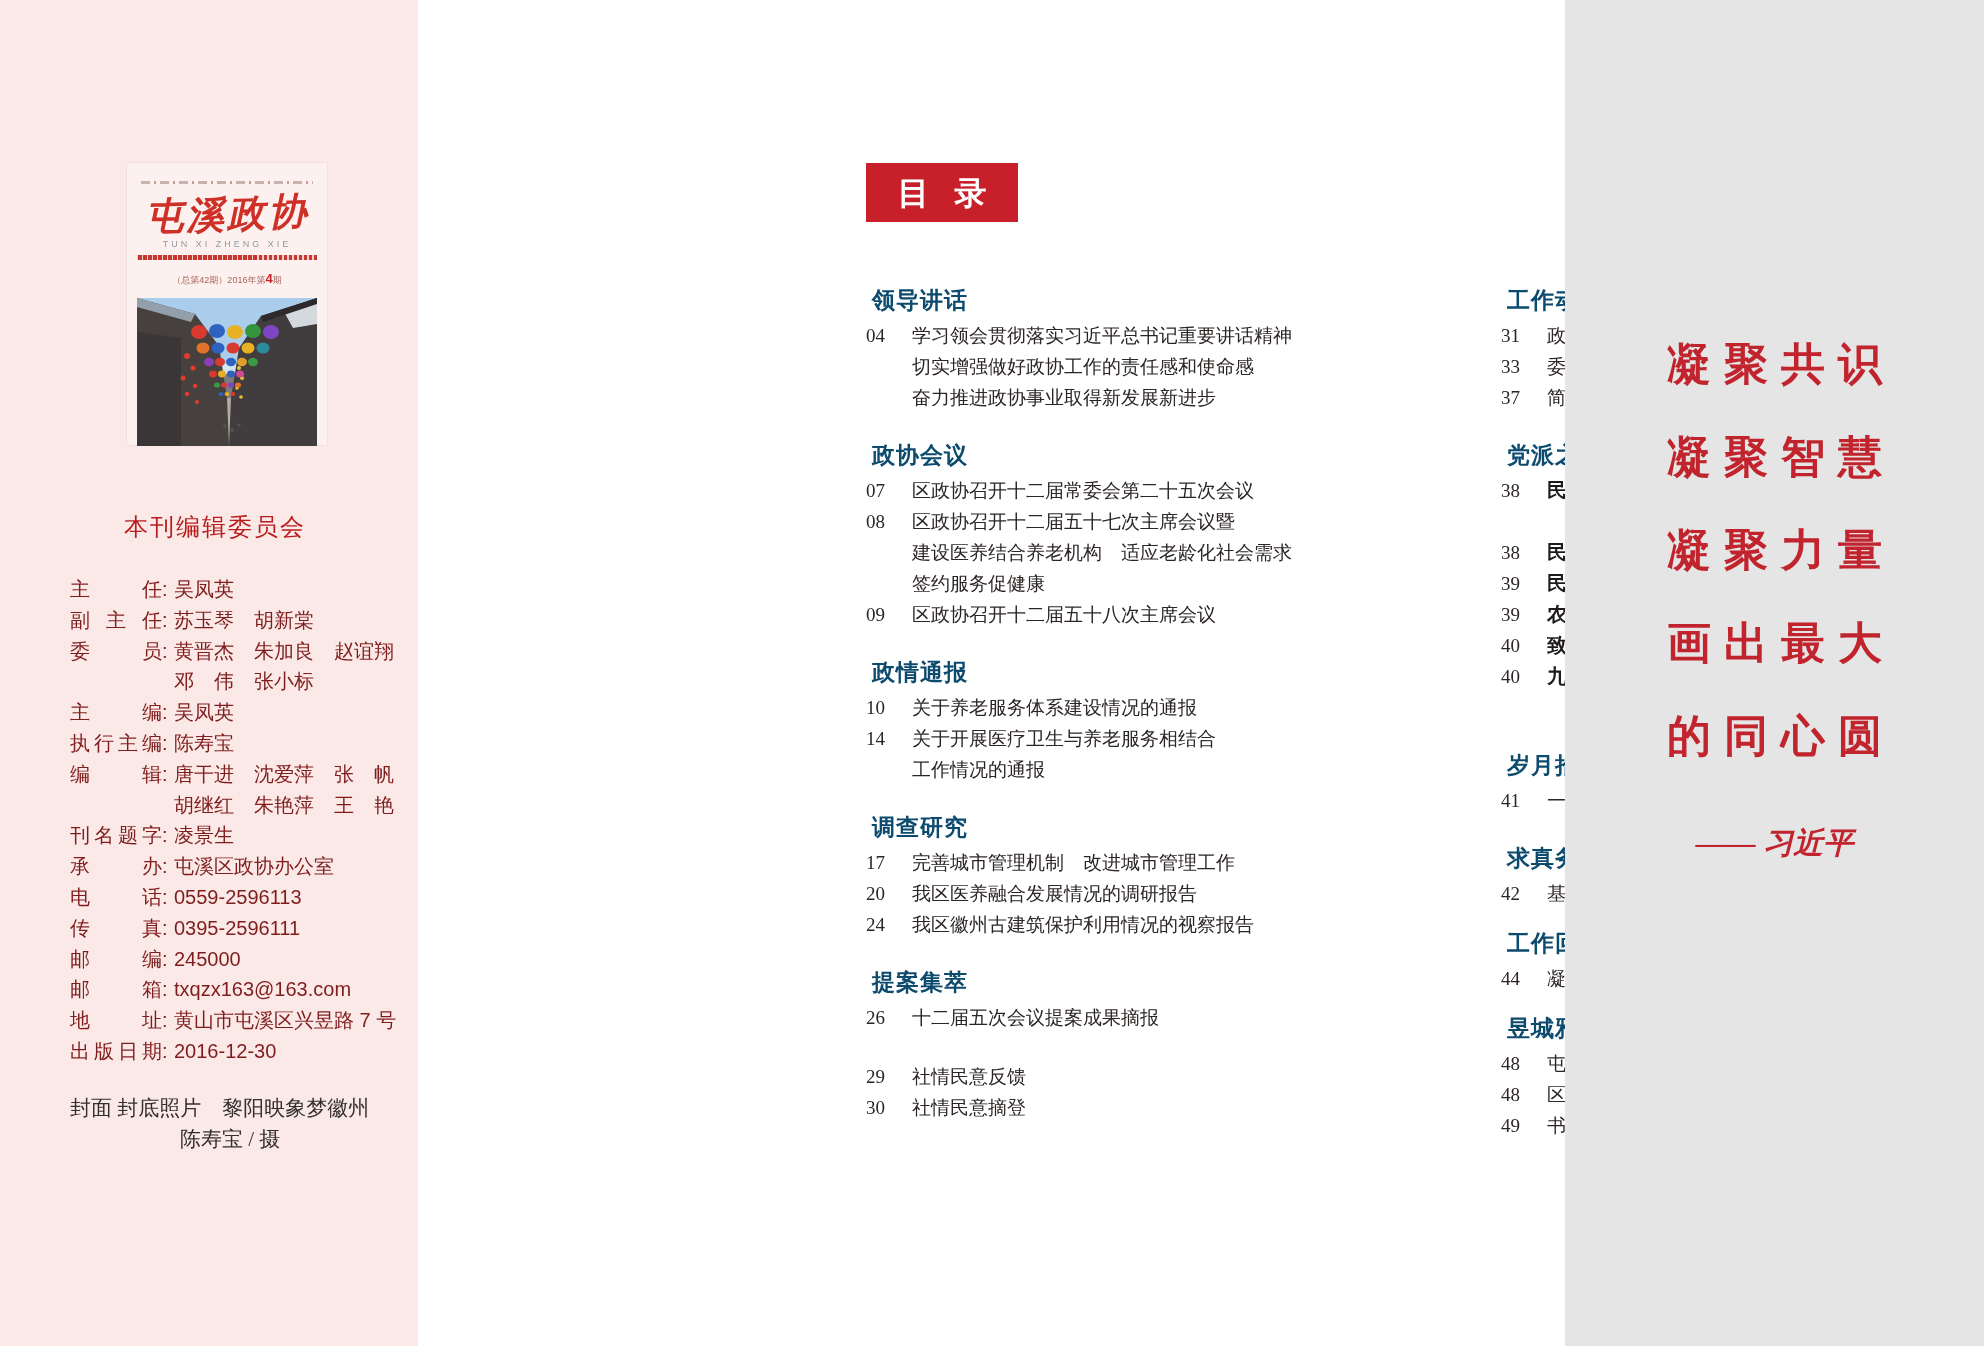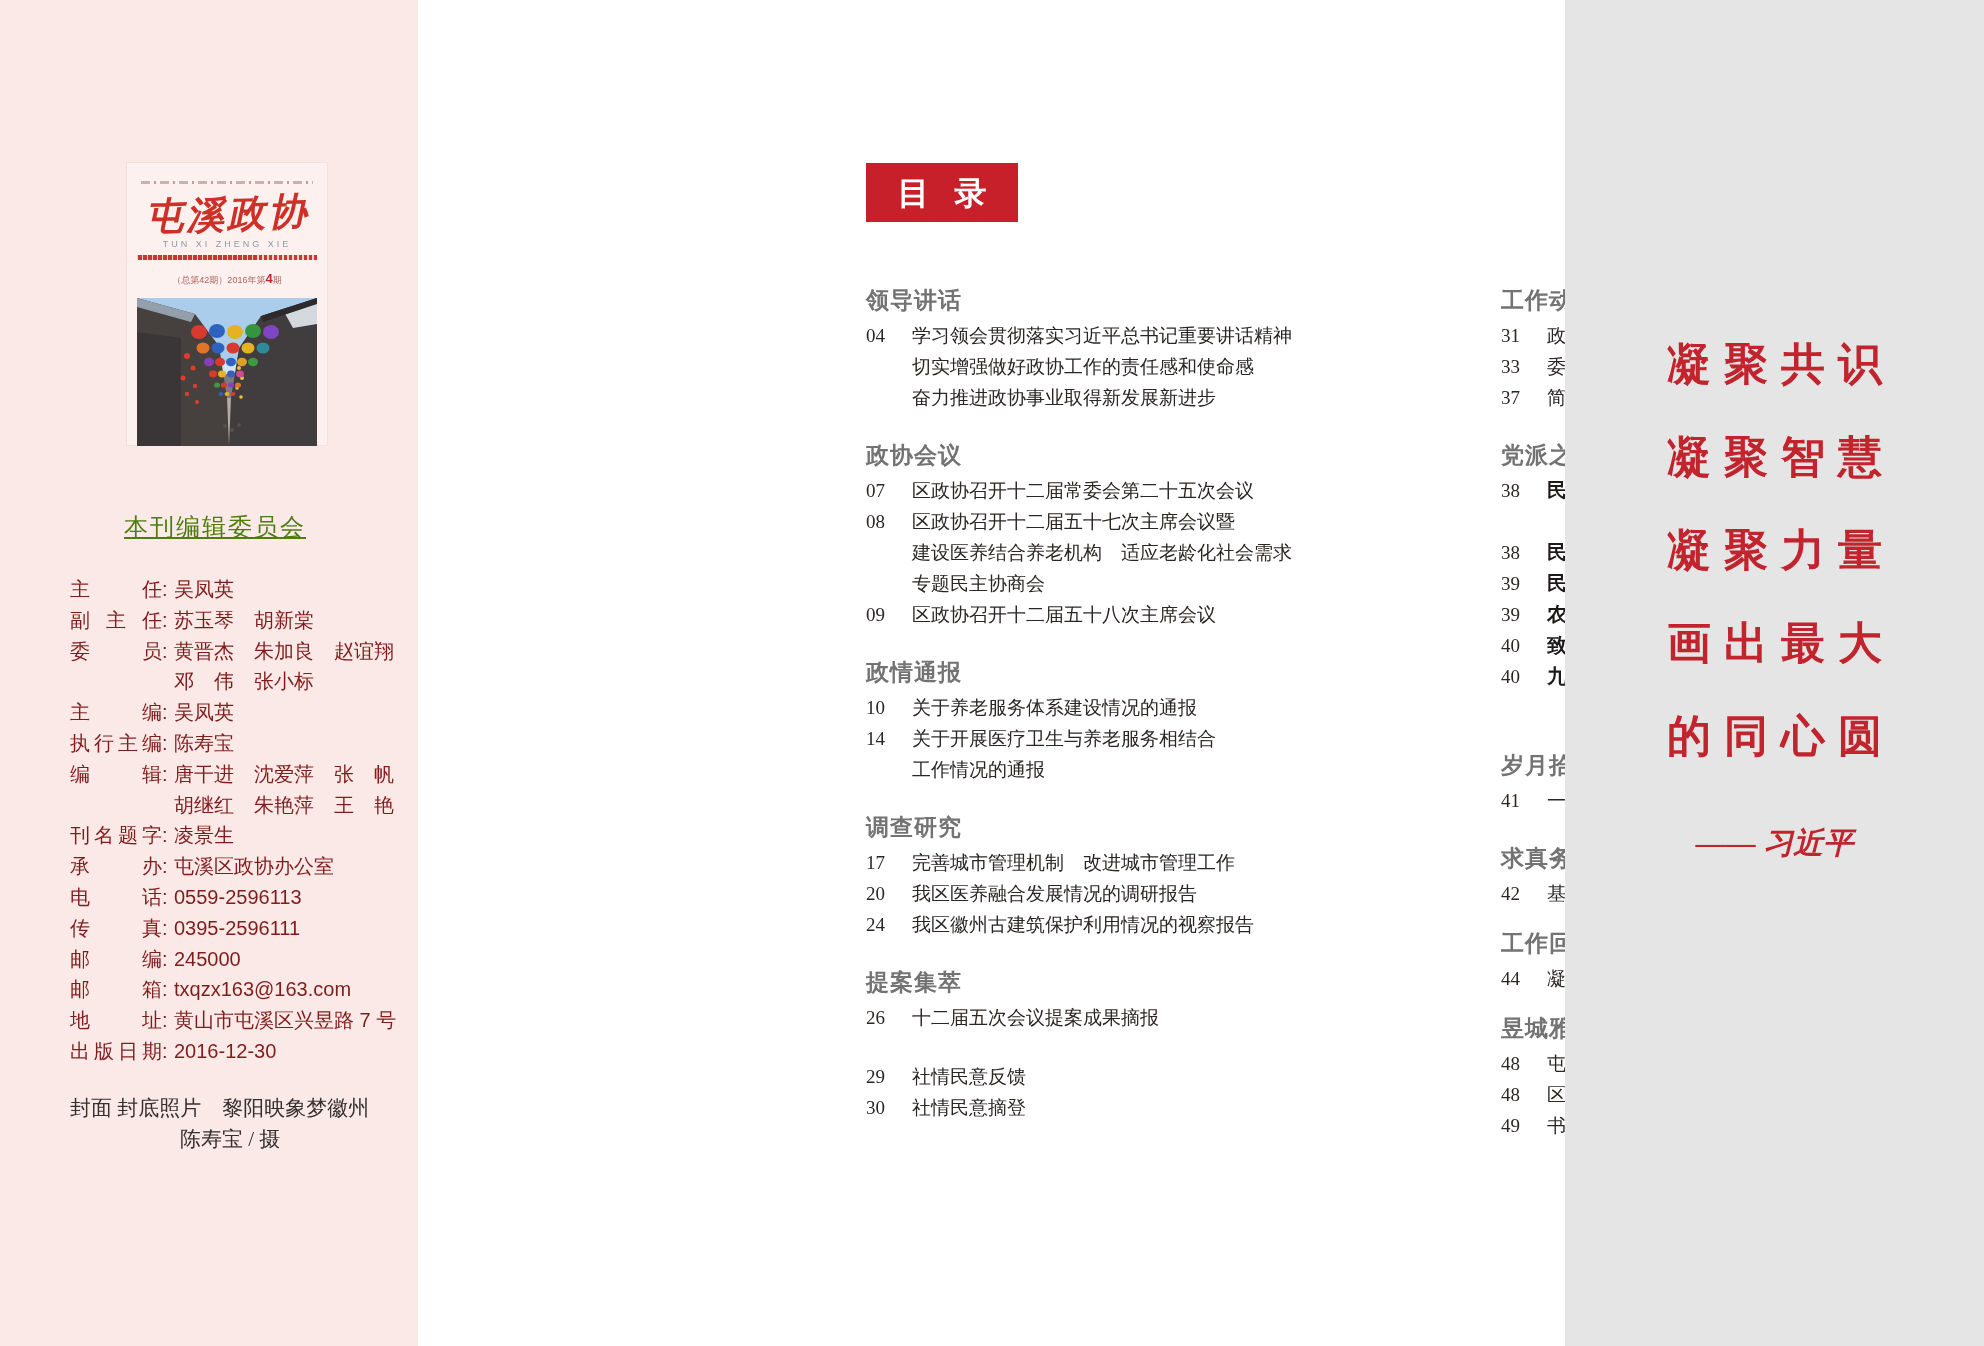--- a/index.html
+++ b/index.html
@@ -46,7 +46,7 @@
   .toc-col2{position:absolute;left:1083px;top:286px;width:480px;}
   .section{margin-bottom:28px;}
   .section.tight{margin-bottom:20px;}
-  .sec-h{font:700 23px/28px "Liberation Sans",sans-serif;color:#737373;letter-spacing:1px;margin:0 0 6px;}
+  .sec-h{font:700 23px/28px "Liberation Sans",sans-serif;color:#0c4a6e;letter-spacing:1px;margin:0 6px 6px;}
   .row{display:flex;font:400 19px/31px "Liberation Serif",serif;color:#2b2624;white-space:nowrap;}
   .row .num{flex:0 0 46px;}
   .row .party{flex:0 0 42px;font:700 20px/31px "Liberation Sans",sans-serif;color:#1e1a1a;}

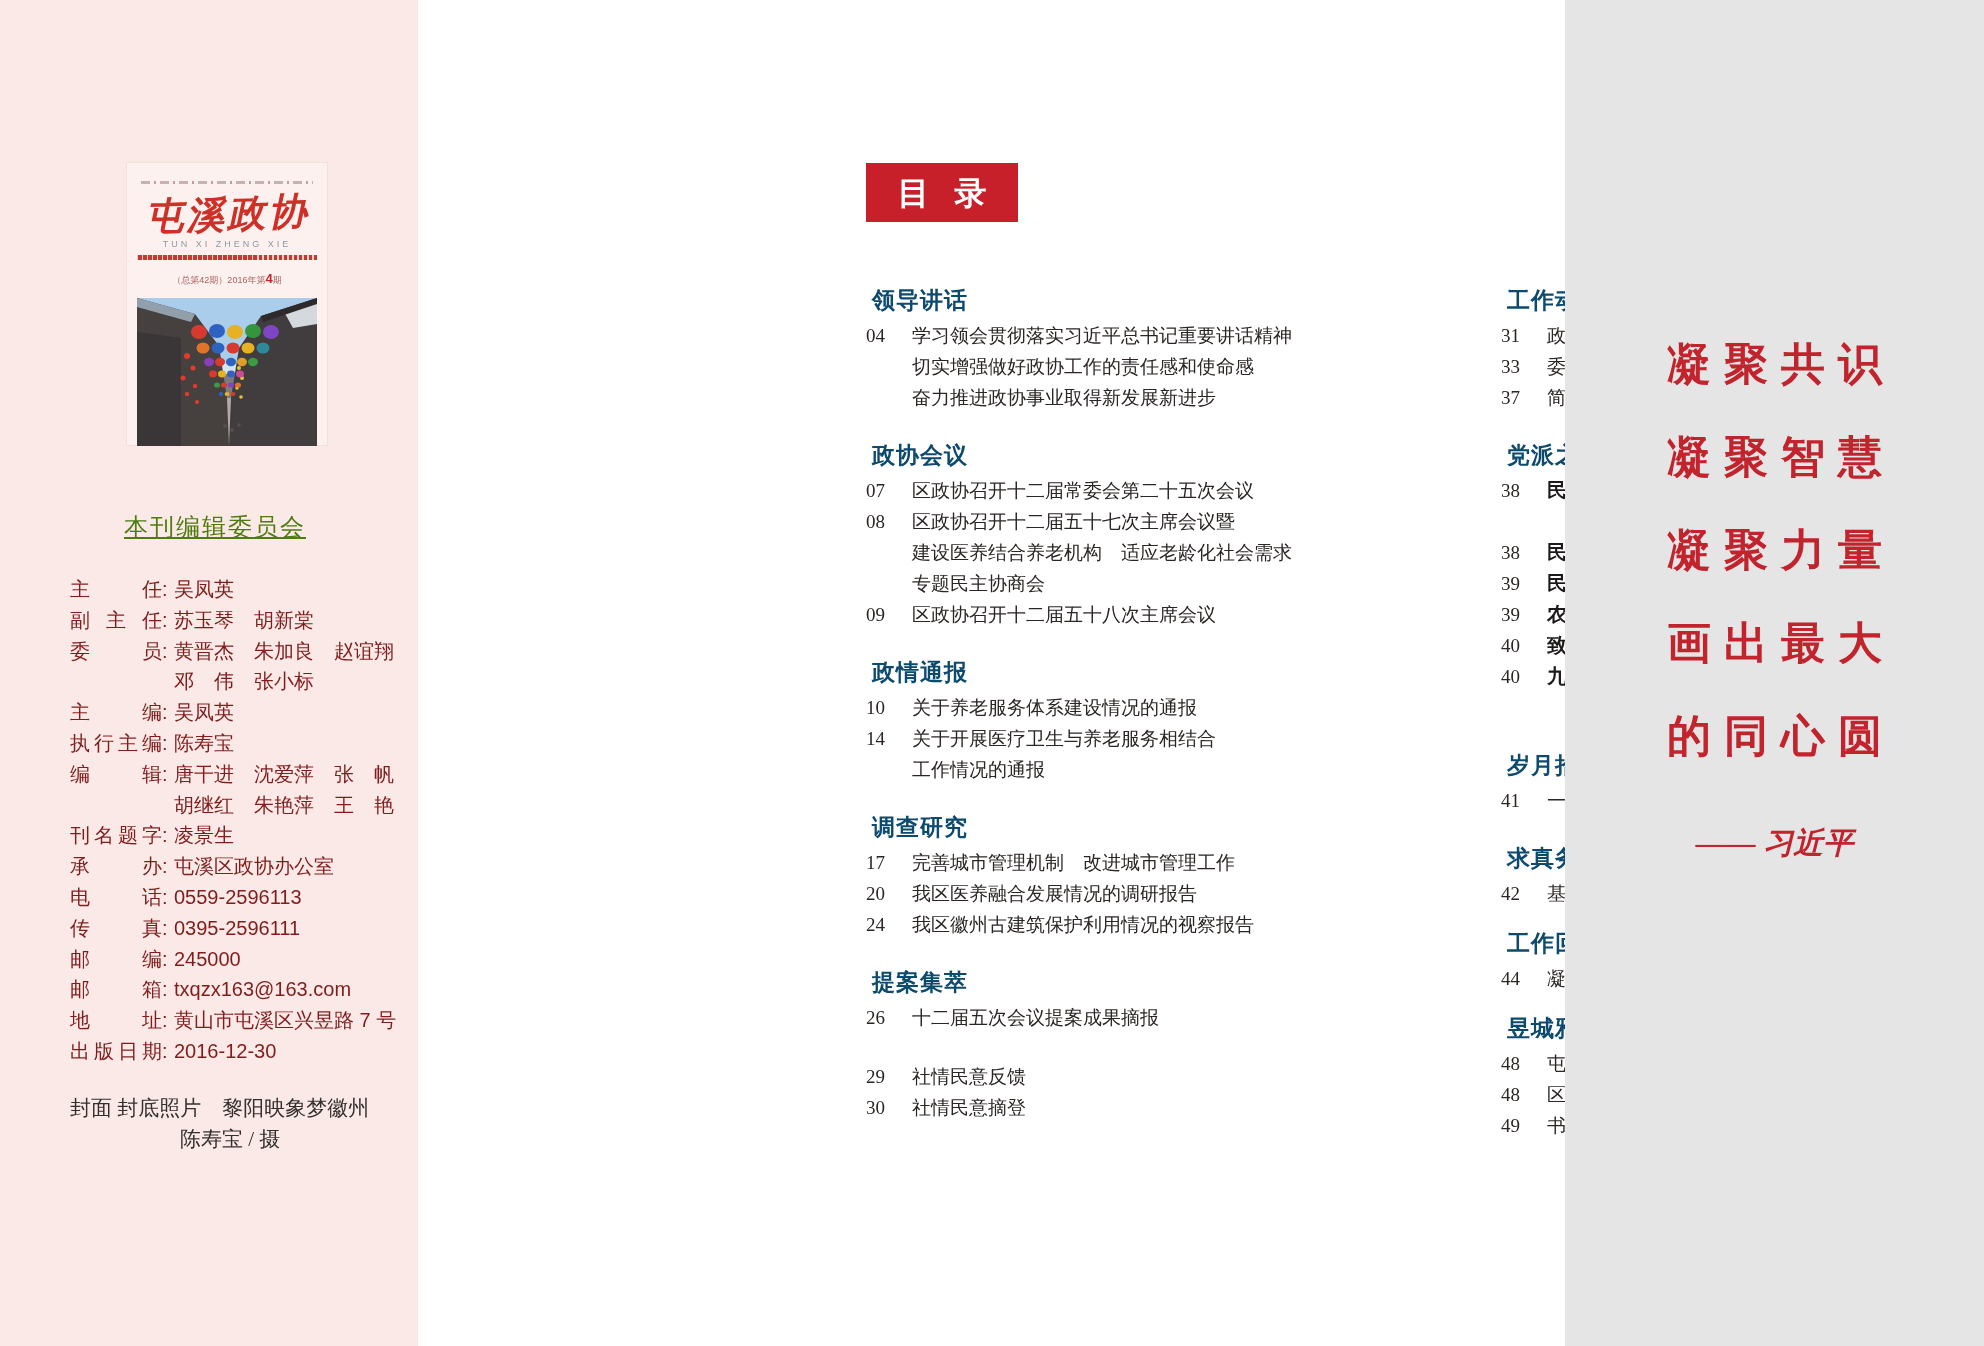--- a/index.html
+++ b/index.html
@@ -29,7 +29,7 @@
 
   
   .board-title{position:absolute;left:70px;top:512px;width:290px;text-align:center;
-      font:500 24px/30px "Liberation Sans",sans-serif;color:#4d7c0f;letter-spacing:2px;text-decoration:underline;}
+      font:500 24px/30px "Liberation Sans",sans-serif;color:#b91c1c;letter-spacing:2px;}
   .info{position:absolute;left:70px;top:574px;width:320px;}
   .info-row{display:flex;font:400 20px/30.8px "Liberation Sans",sans-serif;color:#7f1d1d;white-space:nowrap;}
   .ilabel{flex:0 0 92px;text-align:justify;text-align-last:justify;}

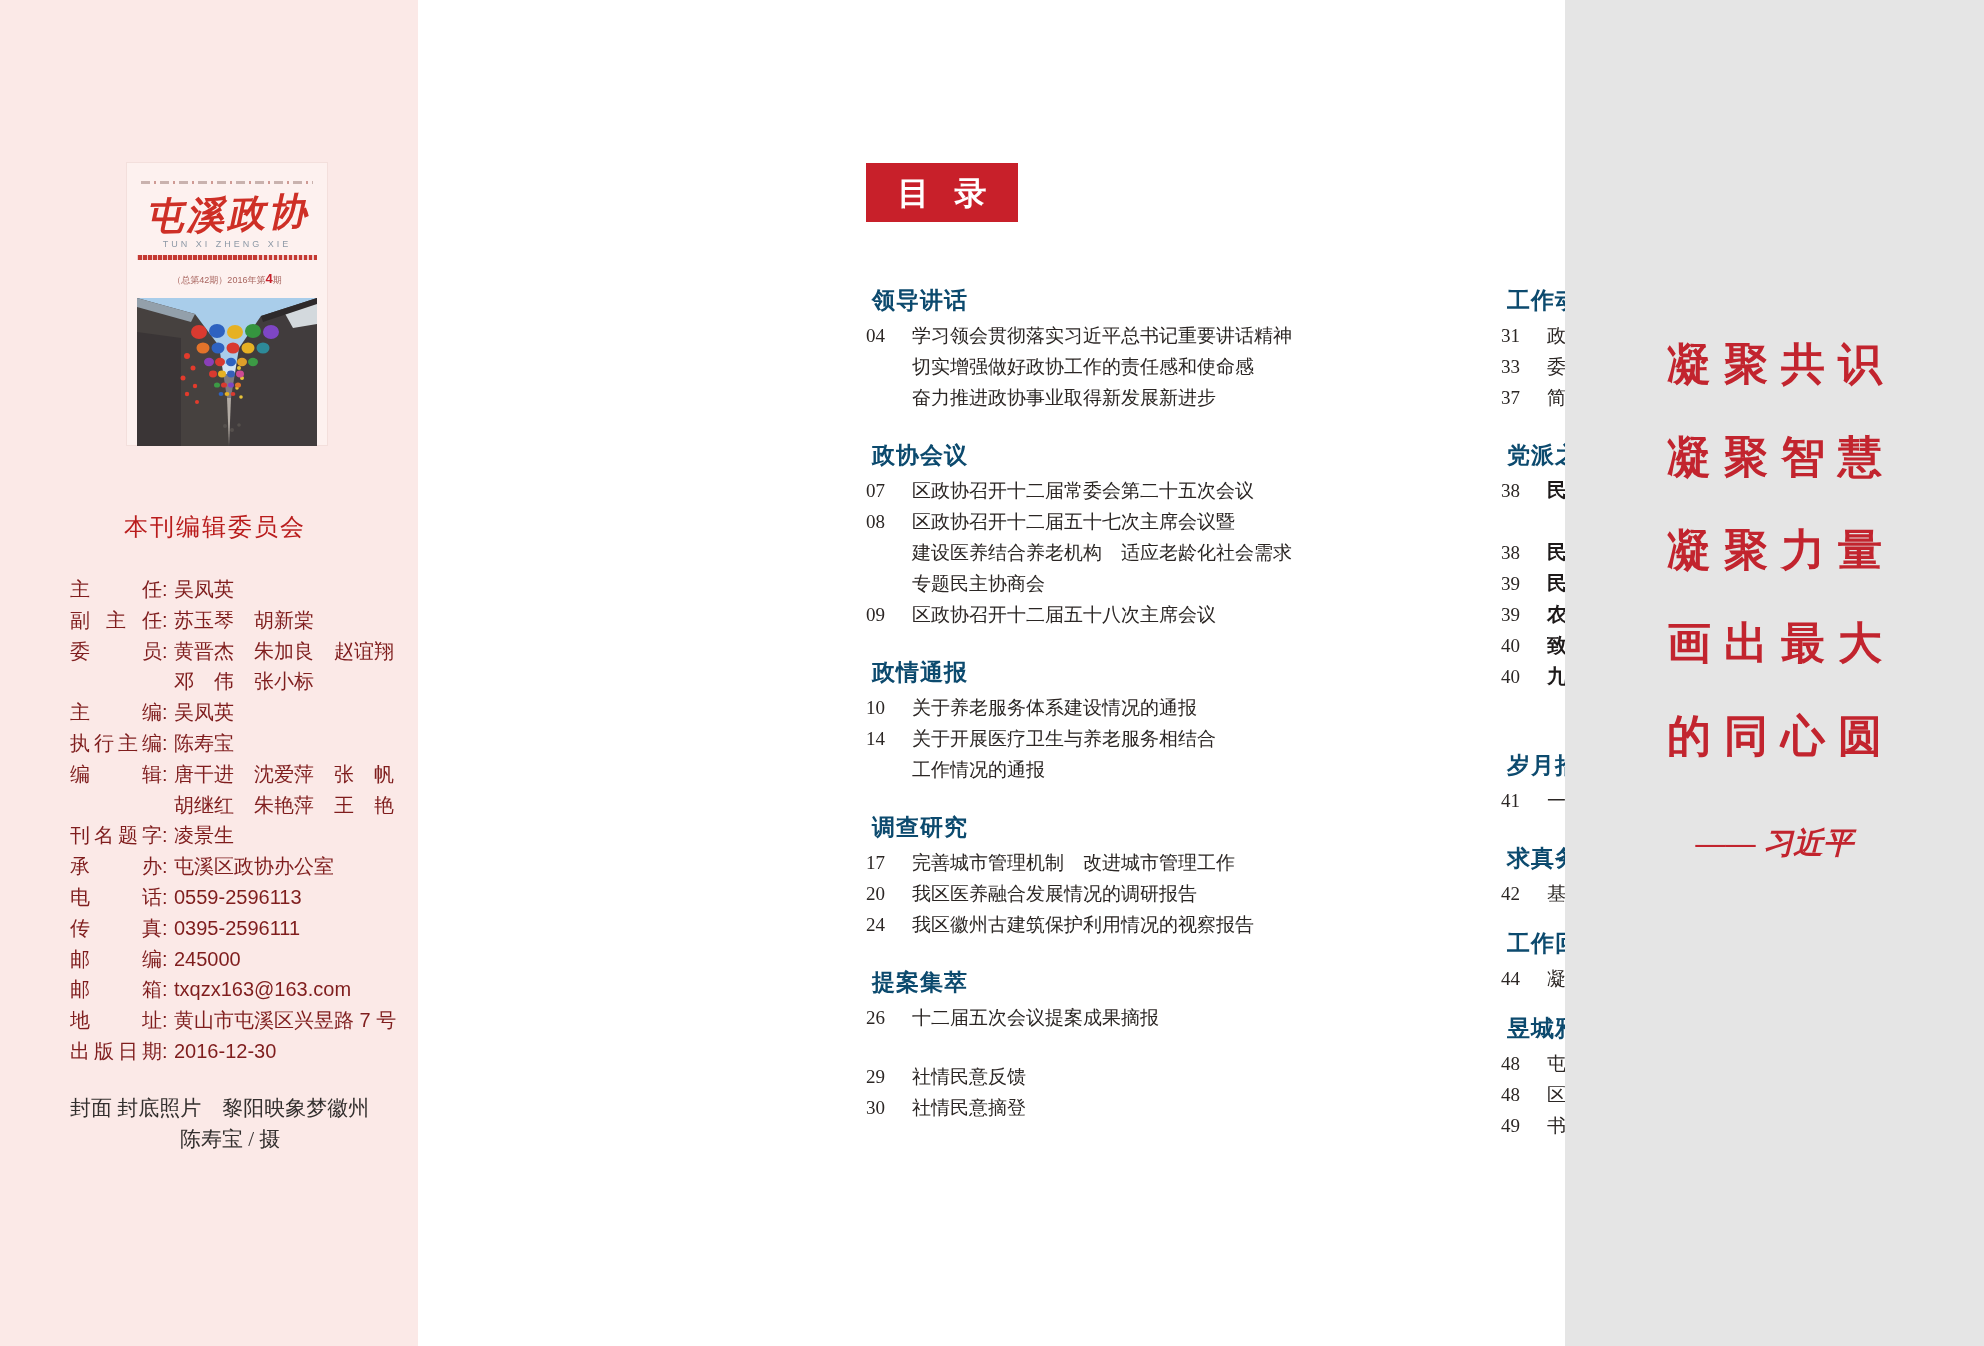--- a/index.html
+++ b/index.html
@@ -260,7 +260,7 @@
           </div>
         <div class="row">
             <span class="num"></span>
-            <span class="txt">专题民主协商会</span>
+            <span class="txt">签约服务促健康</span>
           </div>
         <div class="row">
             <span class="num">09</span>

